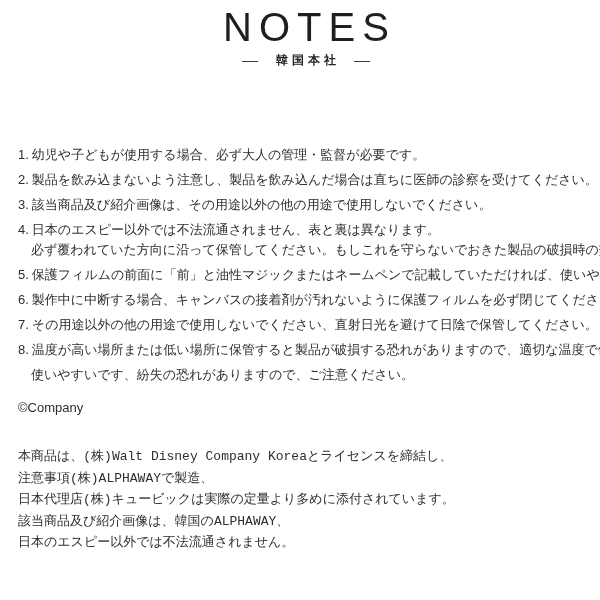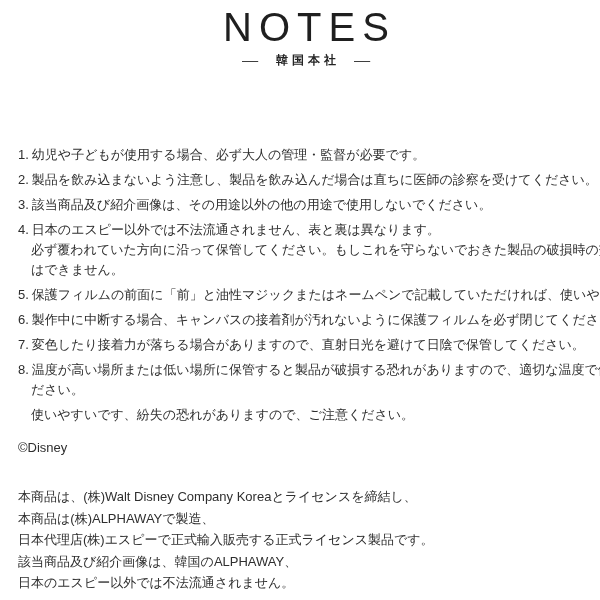--- a/index.html
+++ b/index.html
@@ -74,7 +74,6 @@
       <div class="note-item">
         <div class="note-line first"><span class="num">4.</span><span>日本のエスピー以外では不法流通されません、表と裏は異なります。</span></div>
         <div class="note-line cont">必ず覆われていた方向に沿って保管してください。もしこれを守らないでおきた製品の破損時の交換/返品</div>
-        <div class="note-line cont">はできません。</div>
       </div>
       <div class="note-item">
         <div class="note-line first"><span class="num">5.</span><span>保護フィルムの前面に「前」と油性マジックまたはネームペンで記載していただければ、使いやすいです。</span></div>

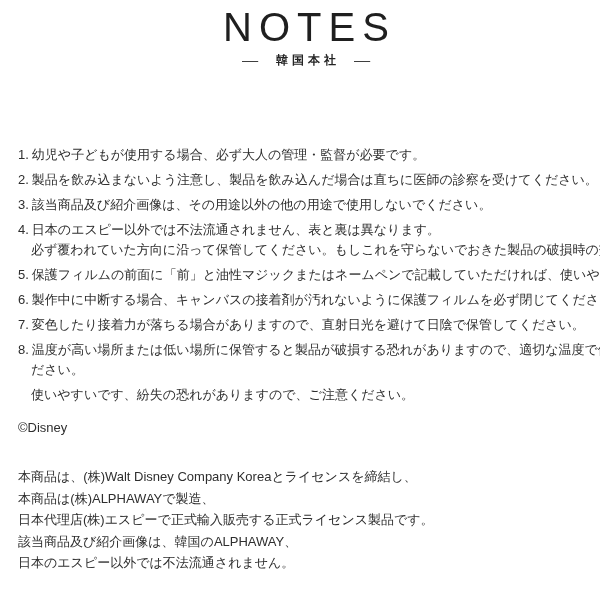--- a/index.html
+++ b/index.html
@@ -82,7 +82,7 @@
         <div class="note-line first"><span class="num">6.</span><span>製作中に中断する場合、キャンバスの接着剤が汚れないように保護フィルムを必ず閉じてください。</span></div>
       </div>
       <div class="note-item">
-        <div class="note-line first"><span class="num">7.</span><span>変色したり接着力が落ちる場合がありますので、直射日光を避けて日陰で保管してください。</span></div>
+        <div class="note-line first"><span class="num">7.</span><span>その用途以外の他の用途で使用しないでください、直射日光を避けて日陰で保管してください。</span></div>
       </div>
       <div class="note-item">
         <div class="note-line first"><span class="num">8.</span><span>温度が高い場所または低い場所に保管すると製品が破損する恐れがありますので、適切な温度で保管してく</span></div>

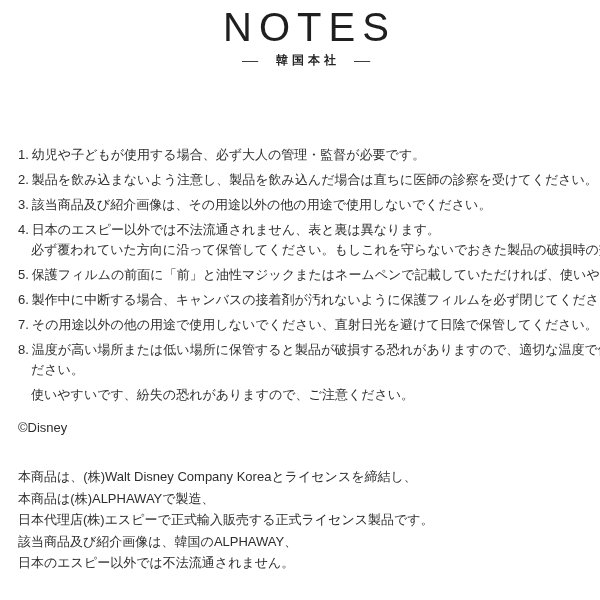--- a/index.html
+++ b/index.html
@@ -86,7 +86,6 @@
       </div>
       <div class="note-item">
         <div class="note-line first"><span class="num">8.</span><span>温度が高い場所または低い場所に保管すると製品が破損する恐れがありますので、適切な温度で保管してく</span></div>
-        <div class="note-line cont">ださい。</div>
       </div>
       <div class="note-item">
         <div class="note-line cont">使いやすいです、紛失の恐れがありますので、ご注意ください。</div>

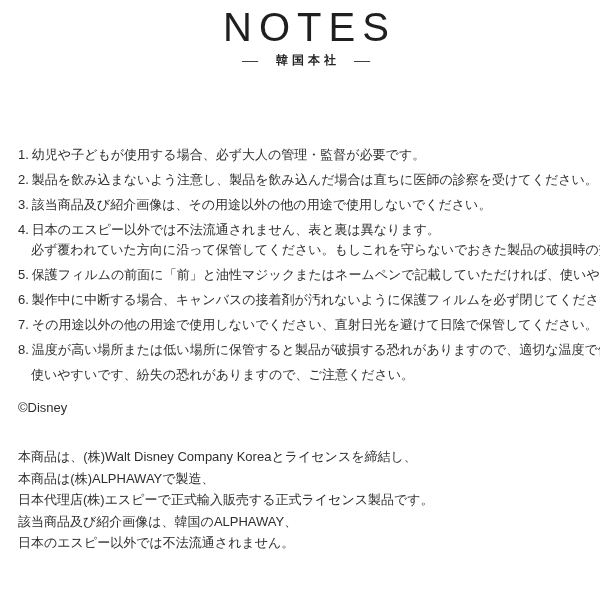--- a/index.html
+++ b/index.html
@@ -92,7 +92,7 @@
       </div>
     </div>
 
-  <div class="copyright">©Disney</div>
+  <div class="copyright">©Company</div>
 
   <div class="footer" id="footer-lines">
       <div class="footer-line">本商品は、(株)Walt Disney Company Koreaとライセンスを締結し、</div>

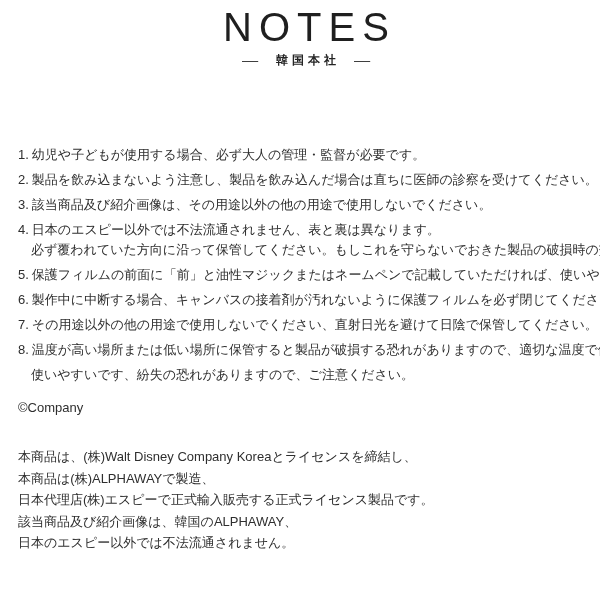--- a/index.html
+++ b/index.html
@@ -45,7 +45,7 @@
   
   .copyright{margin-top:13px;font-size:13px;line-height:20px;}
   .footer{margin-top:28px;font-size:13px;}
-  .footer-line{line-height:21.5px;white-space:nowrap;}
+  .footer-line{line-height:21.5px;white-space:nowrap;font-family:Liberation Mono, monospace;}
 </style>
 </head>
 <body>

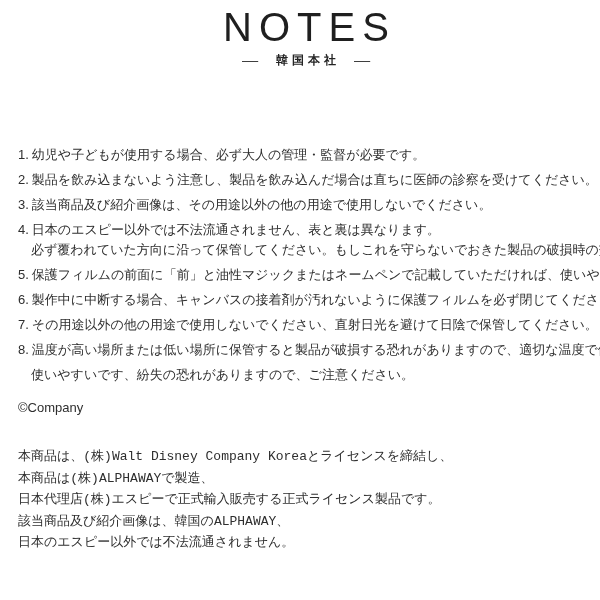--- a/index.html
+++ b/index.html
@@ -96,7 +96,7 @@
 
   <div class="footer" id="footer-lines">
       <div class="footer-line">本商品は、(株)Walt Disney Company Koreaとライセンスを締結し、</div>
-      <div class="footer-line">本商品は(株)ALPHAWAYで製造、</div>
+      <div class="footer-line">注意事項(株)ALPHAWAYで製造、</div>
       <div class="footer-line">日本代理店(株)エスピーで正式輸入販売する正式ライセンス製品です。</div>
       <div class="footer-line">該当商品及び紹介画像は、韓国のALPHAWAY、</div>
       <div class="footer-line">日本のエスピー以外では不法流通されません。</div>

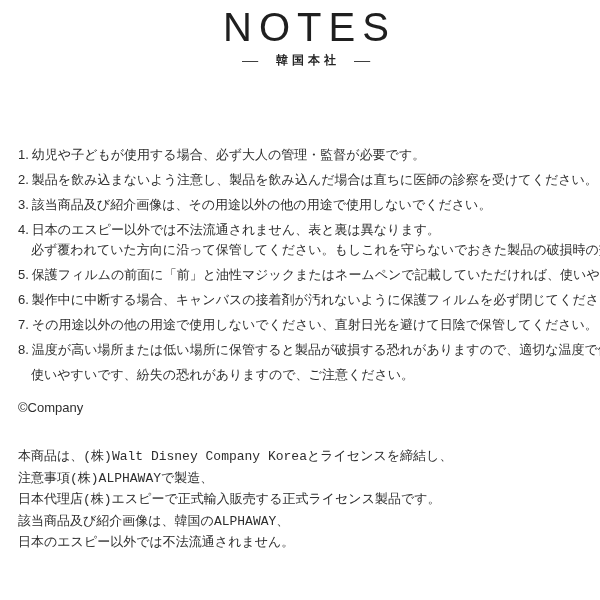--- a/index.html
+++ b/index.html
@@ -97,7 +97,7 @@
   <div class="footer" id="footer-lines">
       <div class="footer-line">本商品は、(株)Walt Disney Company Koreaとライセンスを締結し、</div>
       <div class="footer-line">注意事項(株)ALPHAWAYで製造、</div>
-      <div class="footer-line">日本代理店(株)エスピーで正式輸入販売する正式ライセンス製品です。</div>
+      <div class="footer-line">日本代理店(株)キュービックは実際の定量より多めに添付されています。</div>
       <div class="footer-line">該当商品及び紹介画像は、韓国のALPHAWAY、</div>
       <div class="footer-line">日本のエスピー以外では不法流通されません。</div>
     </div>

